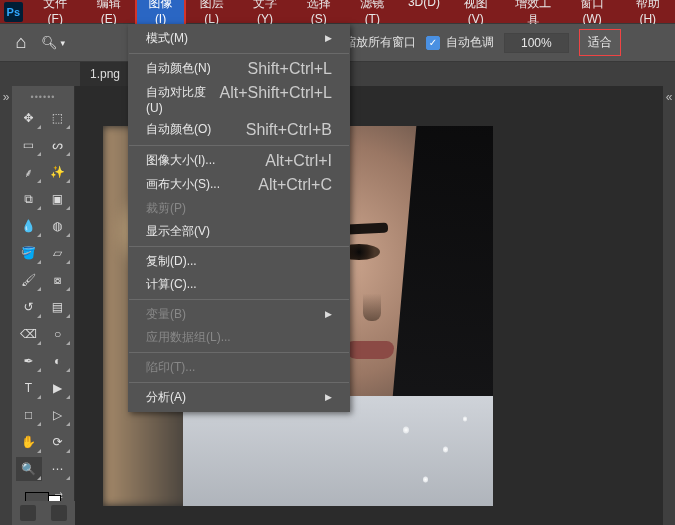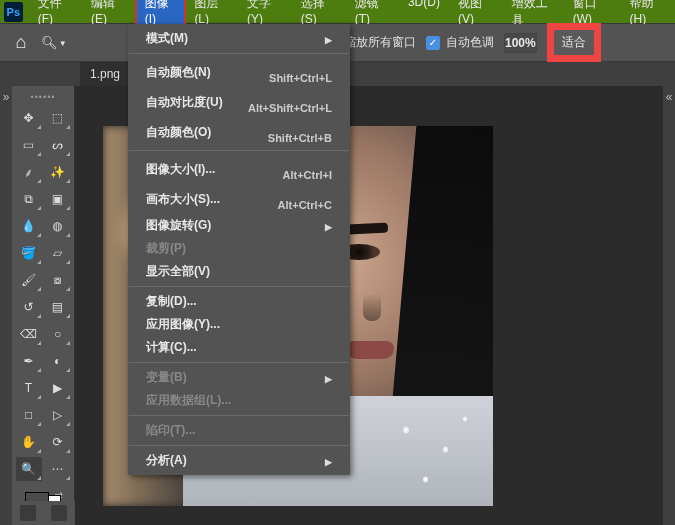--- a/index.html
+++ b/index.html
@@ -4,7 +4,7 @@
 <style>
   * { margin:0; padding:0; box-sizing:border-box; font-family:"Microsoft YaHei",sans-serif; font-size:12px; user-select:none; }
   body { background:#525252; width:675px; height:525px; overflow:hidden; position:relative; color:#e8e8e8; }
-  .menubar { height:24px; background:#4d7c0f; border-bottom:1px solid #383838; display:flex; align-items:center; padding-left:4px; }
+  .menubar { height:24px; background:#7f1d1d; border-bottom:1px solid #383838; display:flex; align-items:center; padding-left:4px;text-align:center; }
   .ps-logo { width:20px; height:20px; background:#001e36; color:#31a8ff; display:flex; align-items:center; justify-content:center; font-weight:bold; font-size:11px; border-radius:2px; margin-right:6px; }
   .menubar .mitem { padding:3px 9px; cursor:default; }
   .menubar .mitem.hl { background:#2a66c3; color:#fff; outline:2px solid #d4352a; outline-offset:-1px; position:relative; }

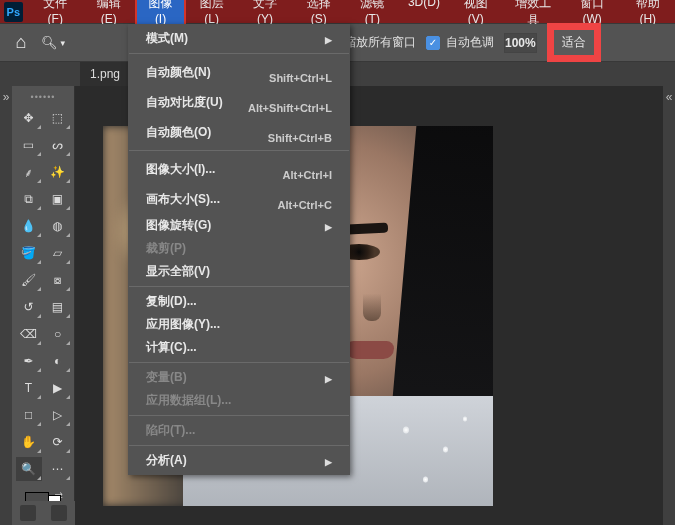--- a/index.html
+++ b/index.html
@@ -55,7 +55,7 @@
   .panel-right::before { content:"\00AB"; color:#bbb; }
   
   .dropdown { position:absolute; top:24px; left:128px; width:222px; background:#535353; box-shadow:2px 2px 6px rgba(0,0,0,.5); z-index:100; padding:3px 0; }
-  .dditem { padding:3px 18px; color:#e8e8e8; display:flex; align-items:center; justify-content:space-between; position:relative;font-weight:bold; }
+  .dditem { padding:3px 18px; color:#e8e8e8; display:flex; justify-content:space-between; position:relative; }
   .dditem.disabled { color:#888; }
   .dditem .arrow::after { content:"\25B6"; font-size:9px; color:#ddd; }
   .dditem.hl .arrow { outline:2px solid #d4352a; padding:2px; position:relative; }

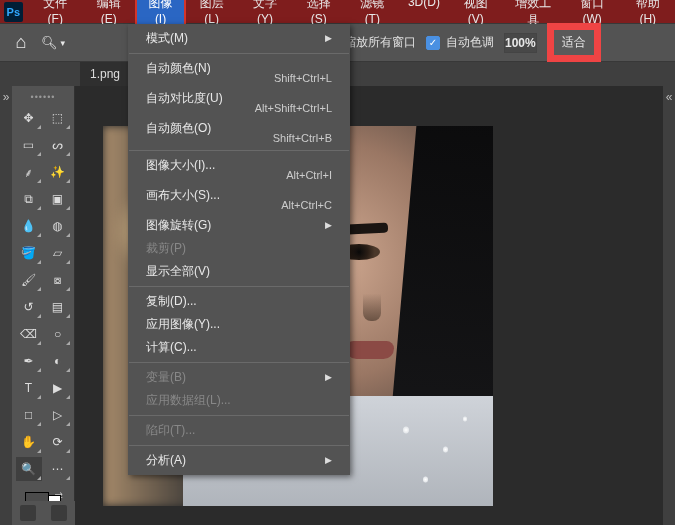--- a/index.html
+++ b/index.html
@@ -18,7 +18,7 @@
   .cbox { width:14px; height:14px; border:1px solid #888; border-radius:2px; display:inline-flex; align-items:center; justify-content:center; }
   .cbox.checked { background:#4a90e2; border-color:#4a90e2; }
   .cbox.checked::after { content:"\2713"; font-size:10px; color:#fff; }
-  .zoomval { border:1px solid #444; background:#484848; padding:2px 0;font-weight:bold; }
+  .zoomval { border:1px solid #444; background:#484848; padding:2px 16px; }
   .fitbtn { border:7px solid #ef4444; background:#5a5a5a; padding:4px 8px; }
   .tabstrip { height:24px; background:#3f3f3f; display:flex; align-items:center; padding-left:80px; }
   .tabitem { padding:10px 10px; background:#2f2f2f; color:#ddd; display:flex; align-items:center; gap:16px; }

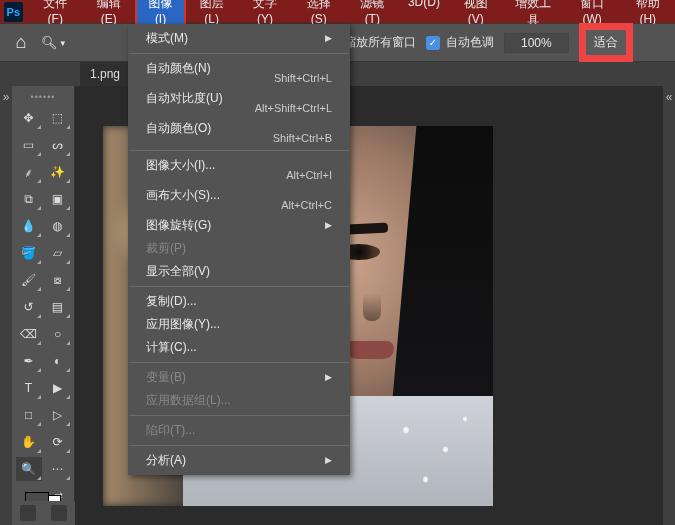--- a/index.html
+++ b/index.html
@@ -19,7 +19,7 @@
   .cbox.checked { background:#4a90e2; border-color:#4a90e2; }
   .cbox.checked::after { content:"\2713"; font-size:10px; color:#fff; }
   .zoomval { border:1px solid #444; background:#484848; padding:2px 16px; }
-  .fitbtn { border:7px solid #ef4444; background:#5a5a5a; padding:4px 8px; }
+  .fitbtn { border:1px solid #ef4444; background:#5a5a5a; padding:4px 8px; }
   .tabstrip { height:24px; background:#3f3f3f; display:flex; align-items:center; padding-left:80px; }
   .tabitem { padding:10px 10px; background:#2f2f2f; color:#ddd; display:flex; align-items:center; gap:16px; }
   .tabitem .close::after { content:"\00D7"; color:#aaa; }

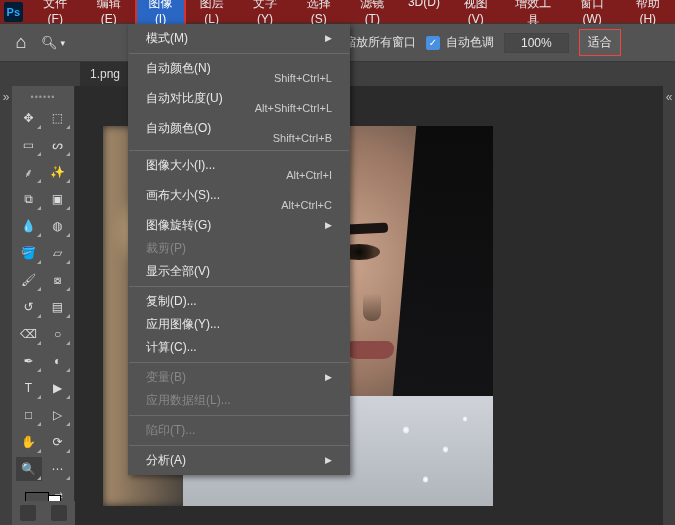--- a/index.html
+++ b/index.html
@@ -61,7 +61,7 @@
   .dditem.hl .arrow { outline:2px solid #d4352a; padding:2px; position:relative; }
   .dditem.hl .arrow .badge2 { position:absolute; top:-7px; left:-10px; width:14px; height:14px; background:#d4352a; color:#fff; border-radius:50%; display:flex; align-items:center; justify-content:center; font-size:9px; }
   .ddsep { height:1px; background:#6a6a6a; margin:3px 1px; }
-  .kbd { color:#ccc; font-size:11px;margin-top:12px; }
+  .kbd { color:#ccc; font-size:16px; }
   .bottom-strip { position:absolute; left:12px; bottom:0; width:63px; height:24px; background:#535353; display:flex; align-items:center; justify-content:space-around; }
   .qbtn { width:16px; height:16px; background:#3b3b3b; border-radius:2px; }
 </style>

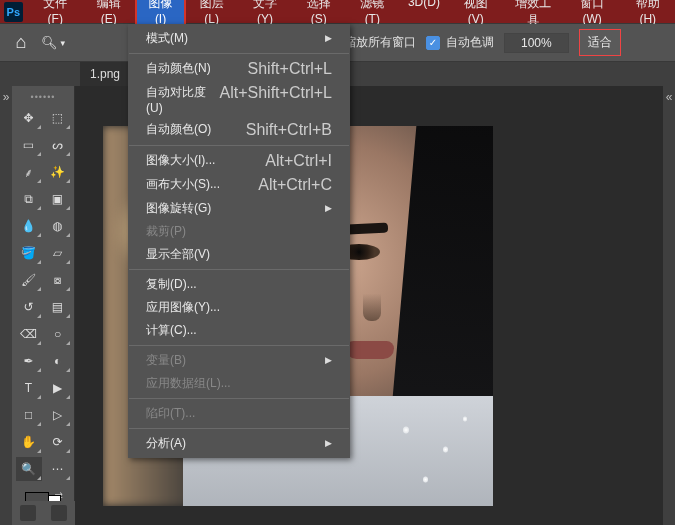--- a/index.html
+++ b/index.html
@@ -231,10 +231,6 @@
       <span>画布大小(S)...</span>
       <span class="kbd">Alt+Ctrl+C</span>
     </div>
-    <div class="dditem">
-      <span>图像旋转(G)</span>
-      <span class="arrow"></span>
-    </div>
     <div class="dditem disabled">
       <span>裁剪(P)</span>
     </div>

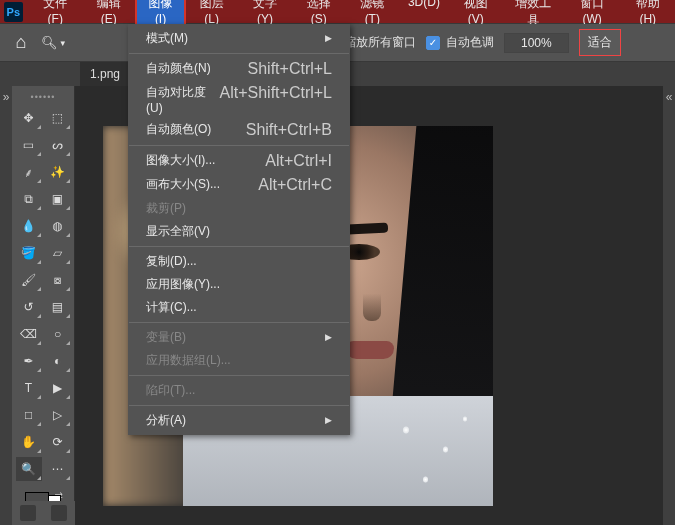--- a/index.html
+++ b/index.html
@@ -242,9 +242,6 @@
       <span>复制(D)...</span>
     </div>
     <div class="dditem">
-      <span>应用图像(Y)...</span>
-    </div>
-    <div class="dditem">
       <span>计算(C)...</span>
     </div>
     <div class="ddsep"></div>

